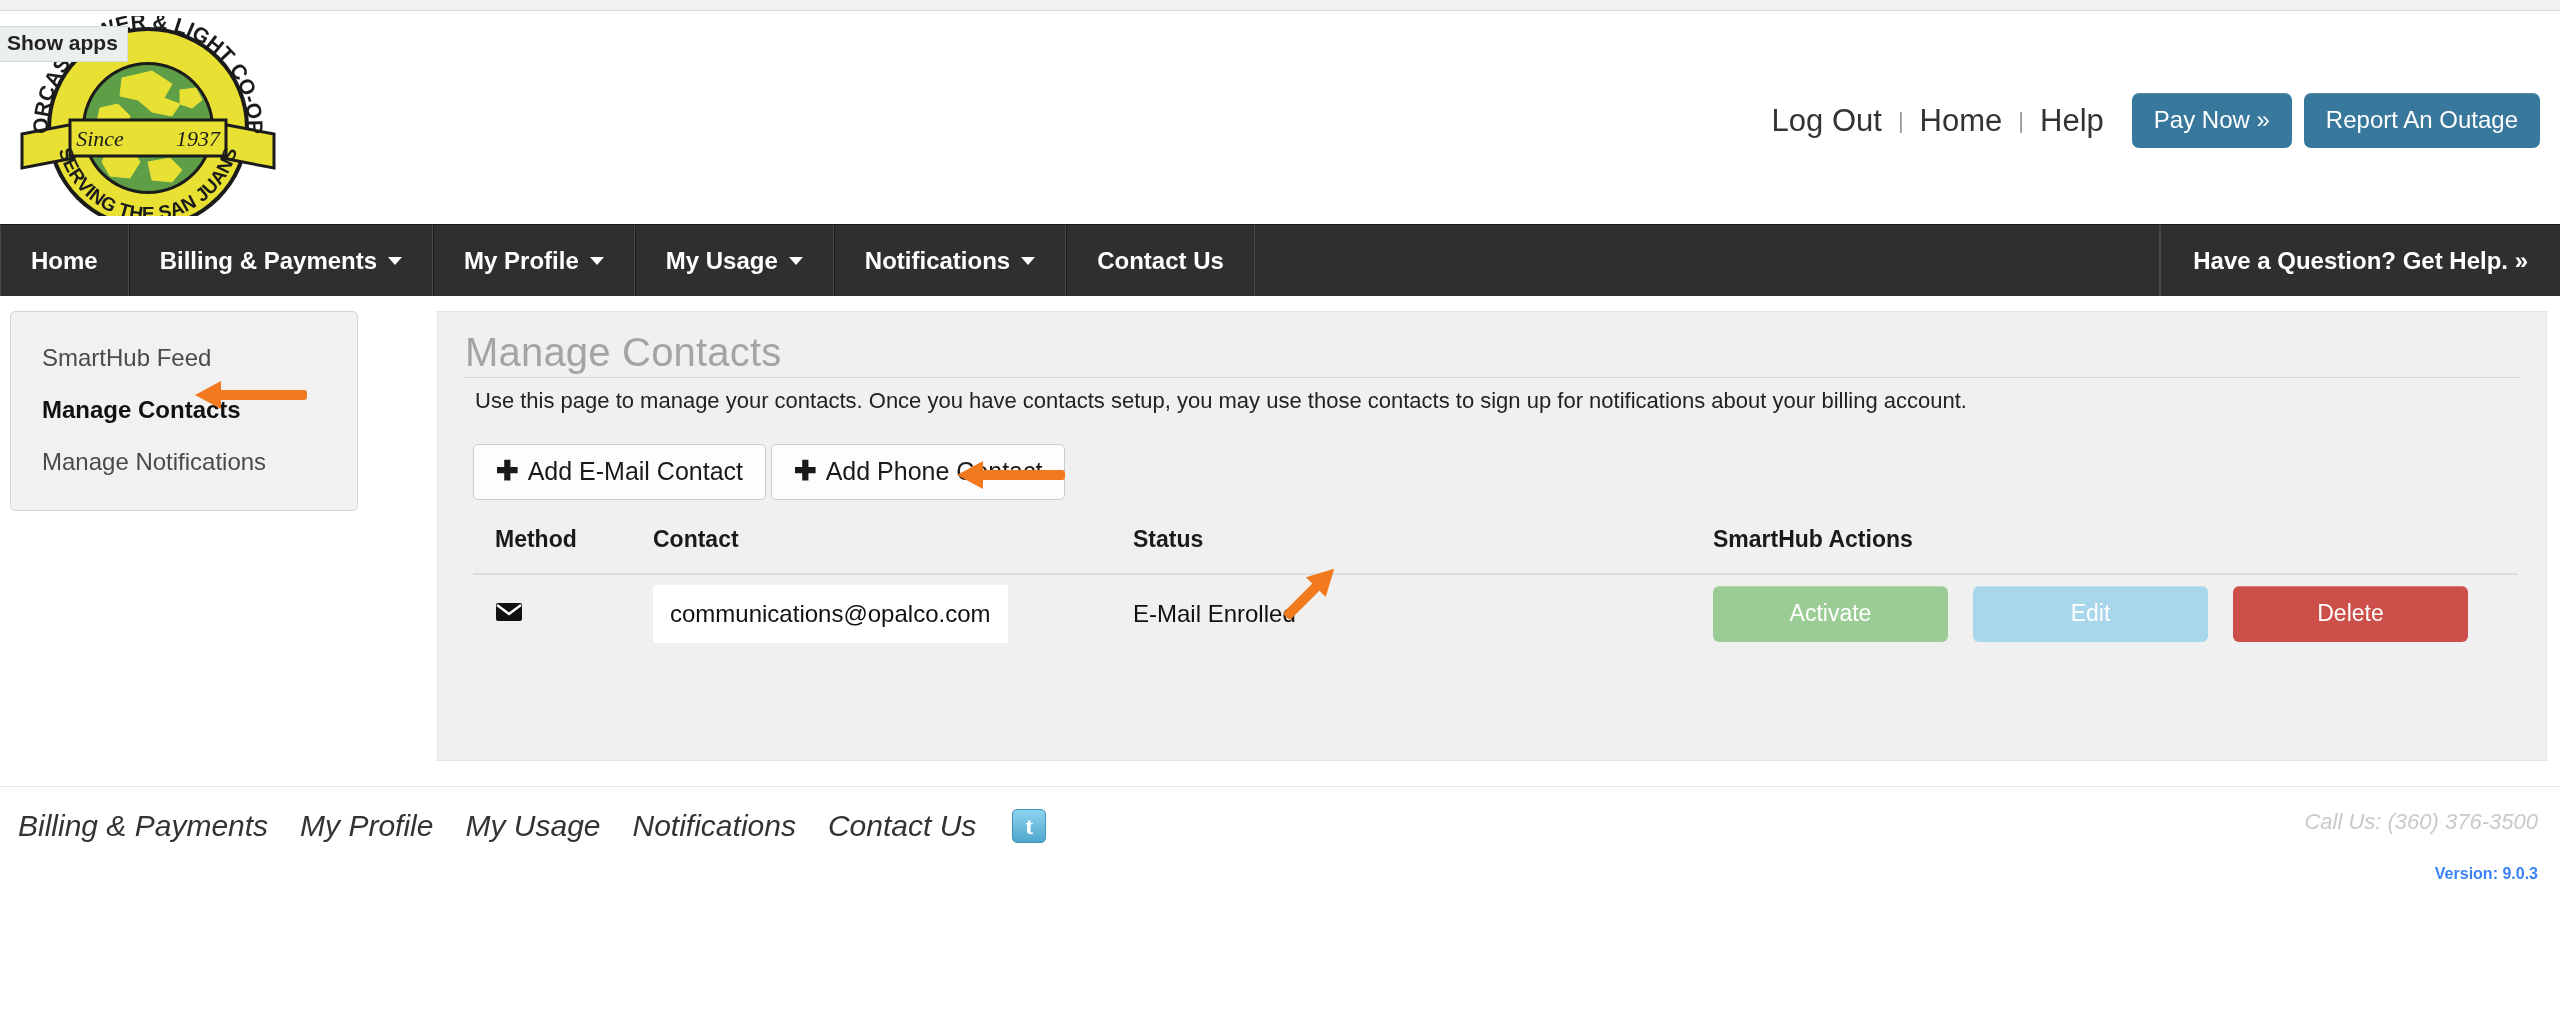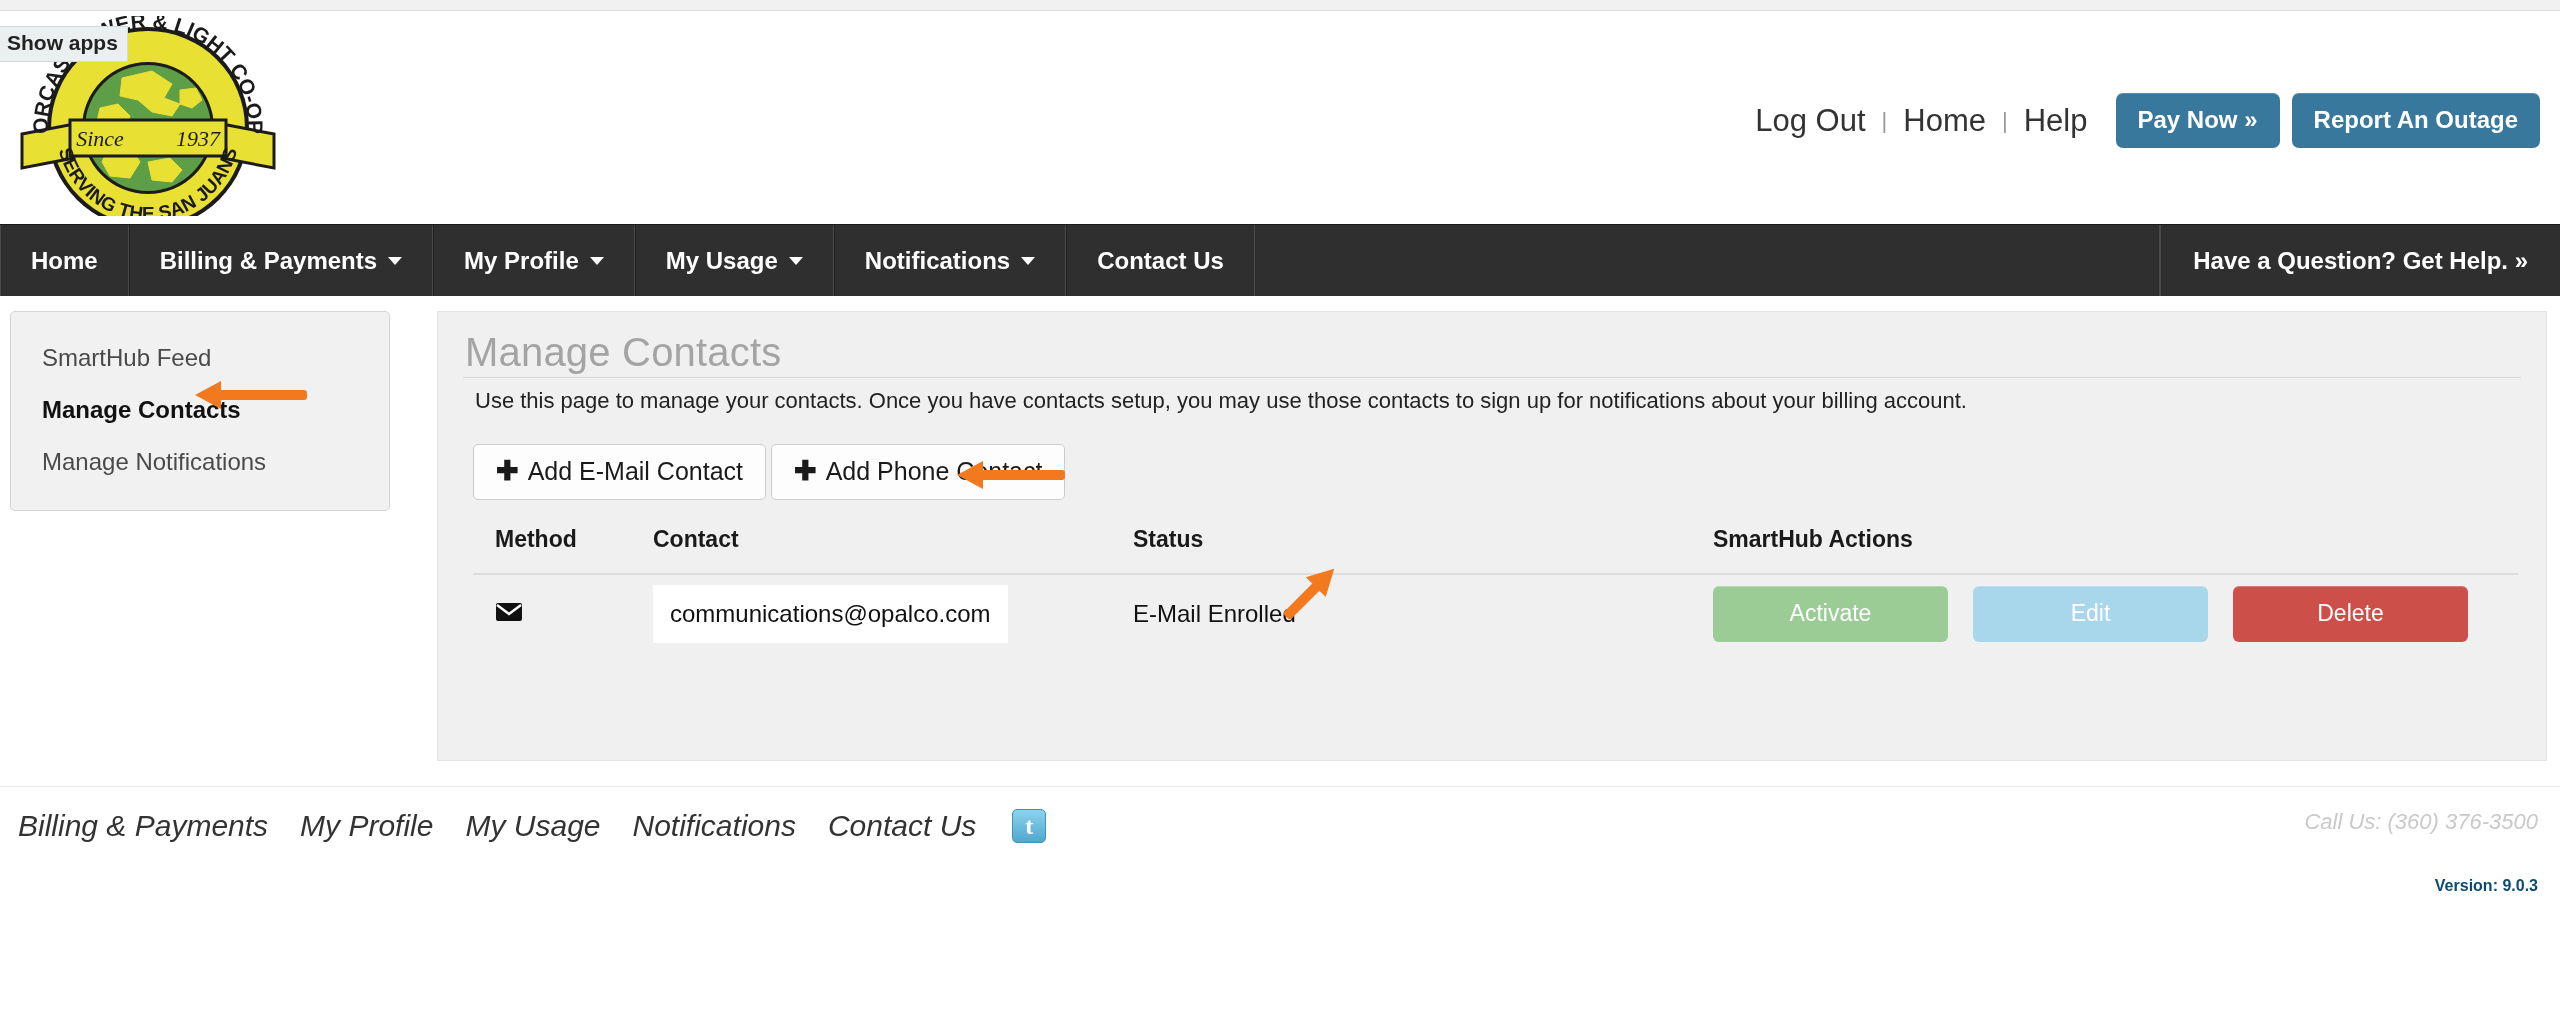--- a/index.html
+++ b/index.html
@@ -72,7 +72,7 @@
     border: none;
     border-radius: 7px;
     font-size: 24px;
-    font-weight: bold;
+    font-weight: normal;
     font-family: "Liberation Sans", sans-serif;
     padding: 13px 22px 14px 22px;
     margin-left: 12px;

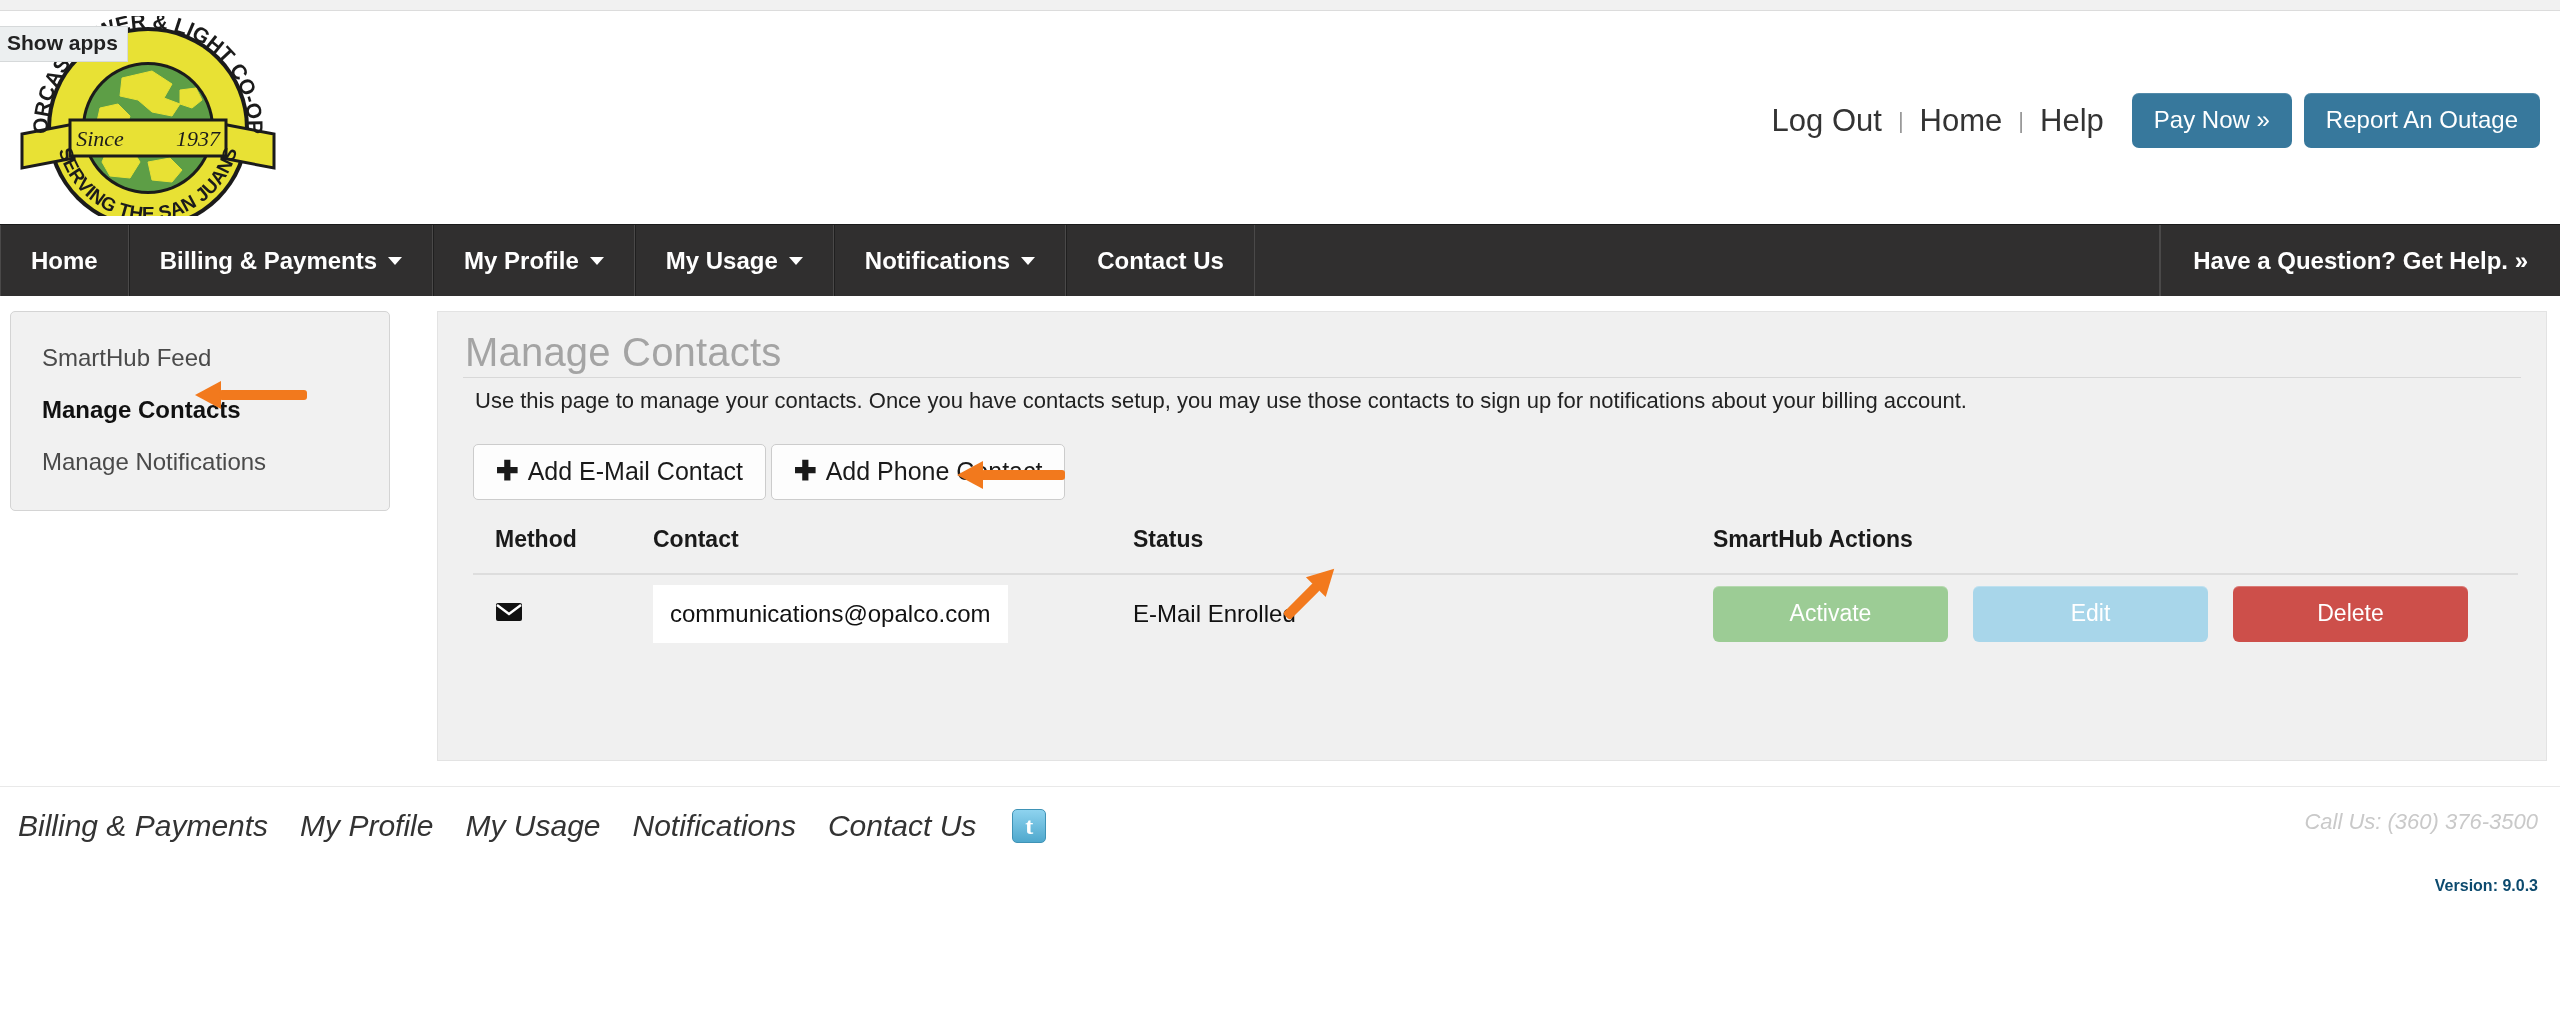--- a/index.html
+++ b/index.html
@@ -130,7 +130,7 @@
 
   .sidebar {
     position: absolute; left: 10px; top: 15px;
-    width: 380px;
+    width: 348px;
     background: #f1f1f1;
     border: 1px solid #d4d4d4;
     border-radius: 5px;

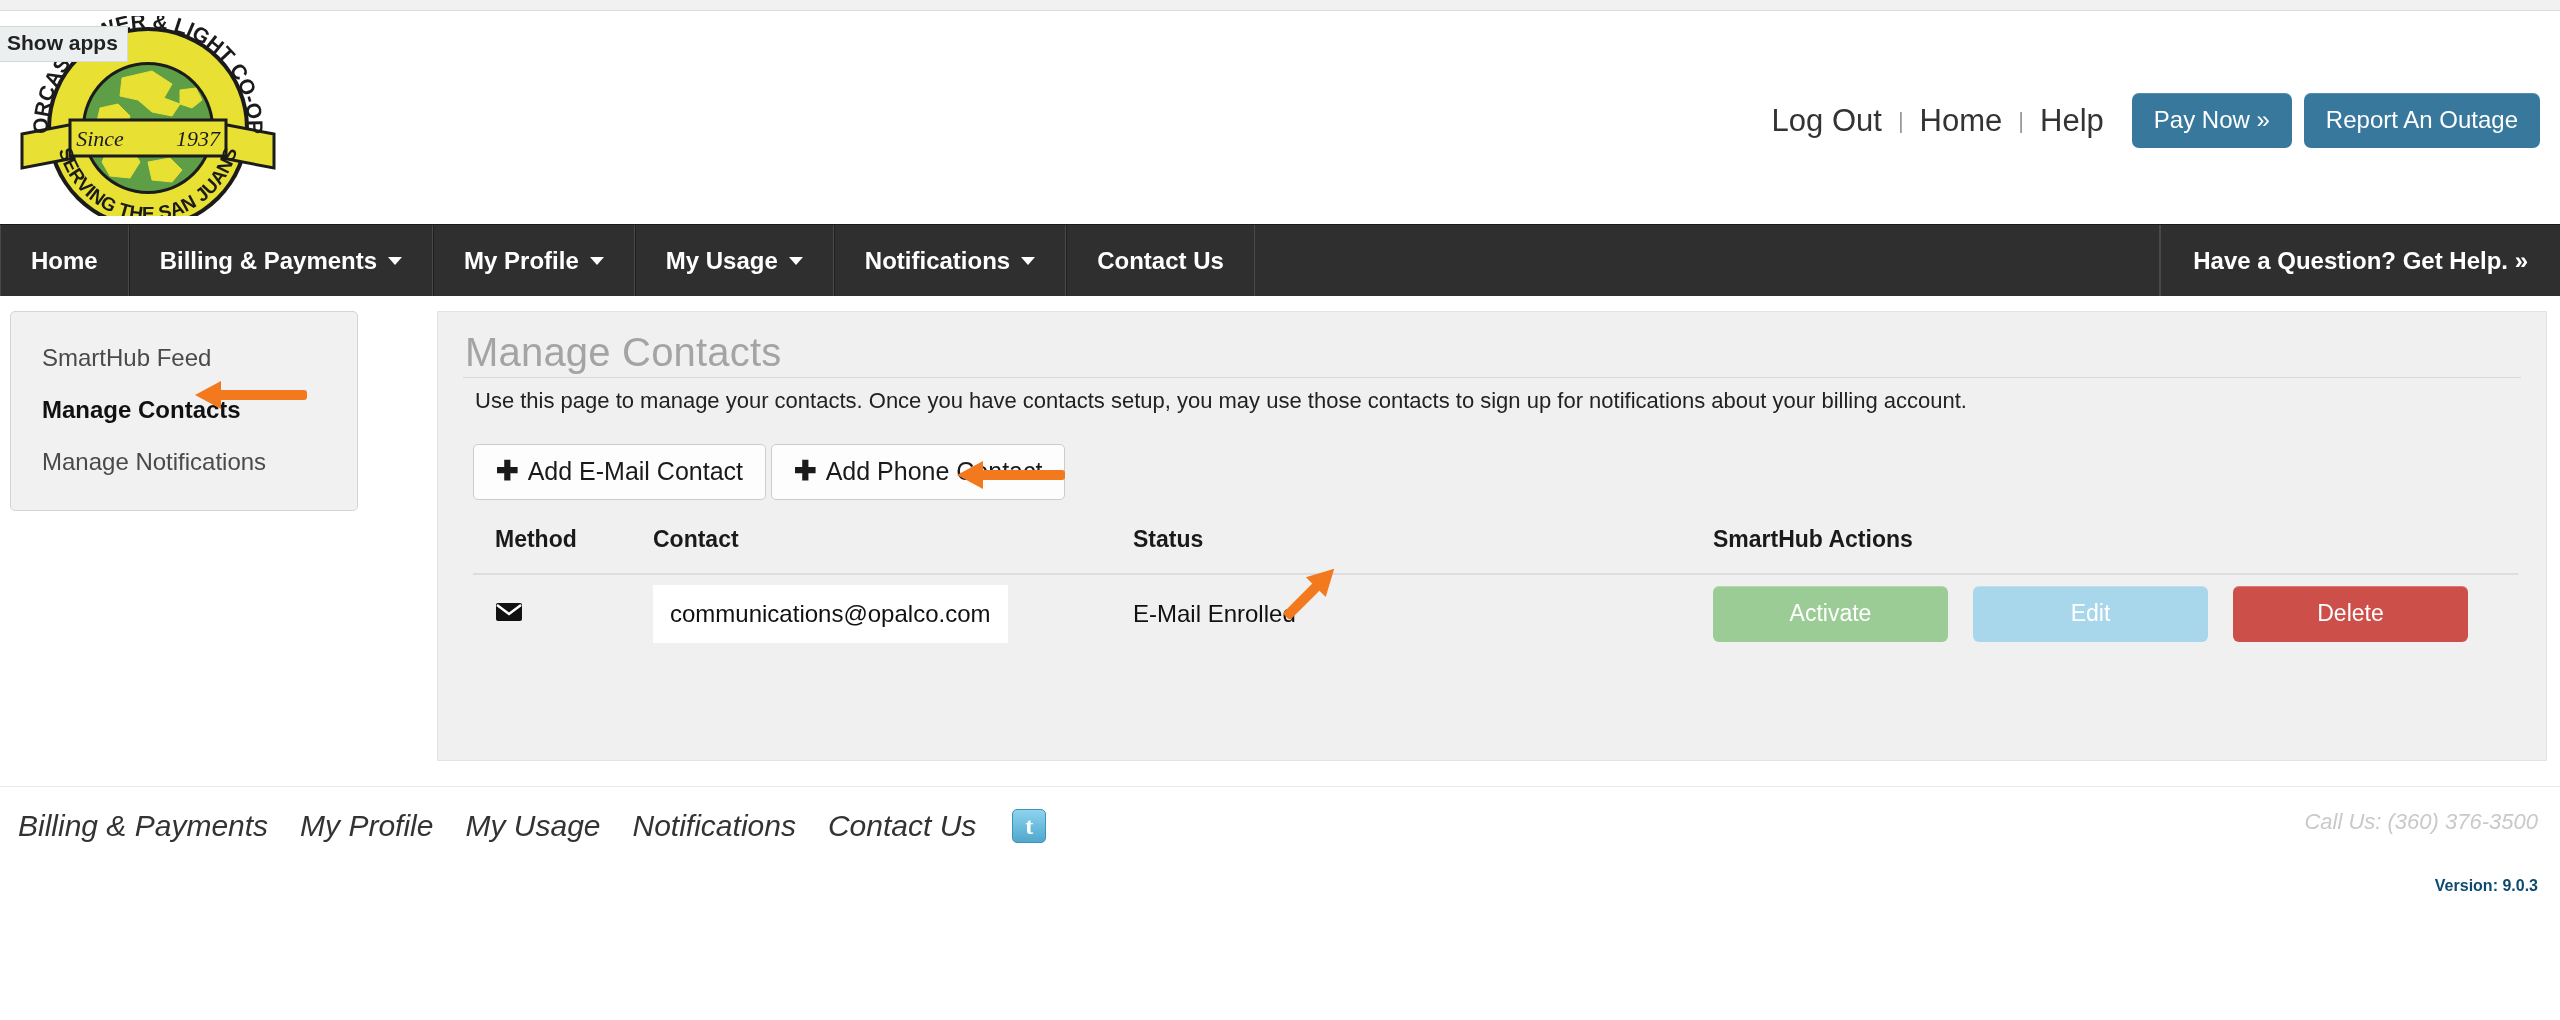--- a/index.html
+++ b/index.html
@@ -285,10 +285,9 @@
   }
   .version {
     position: absolute; right: 22px; top: 78px;
-    font-size: 16px; color: #0c4a6e;
+    font-size: 16px; color: #3b82f6;
     font-weight: bold;
     white-space: nowrap;
-    margin-top: 12px;
   }
 </style>
 </head>

